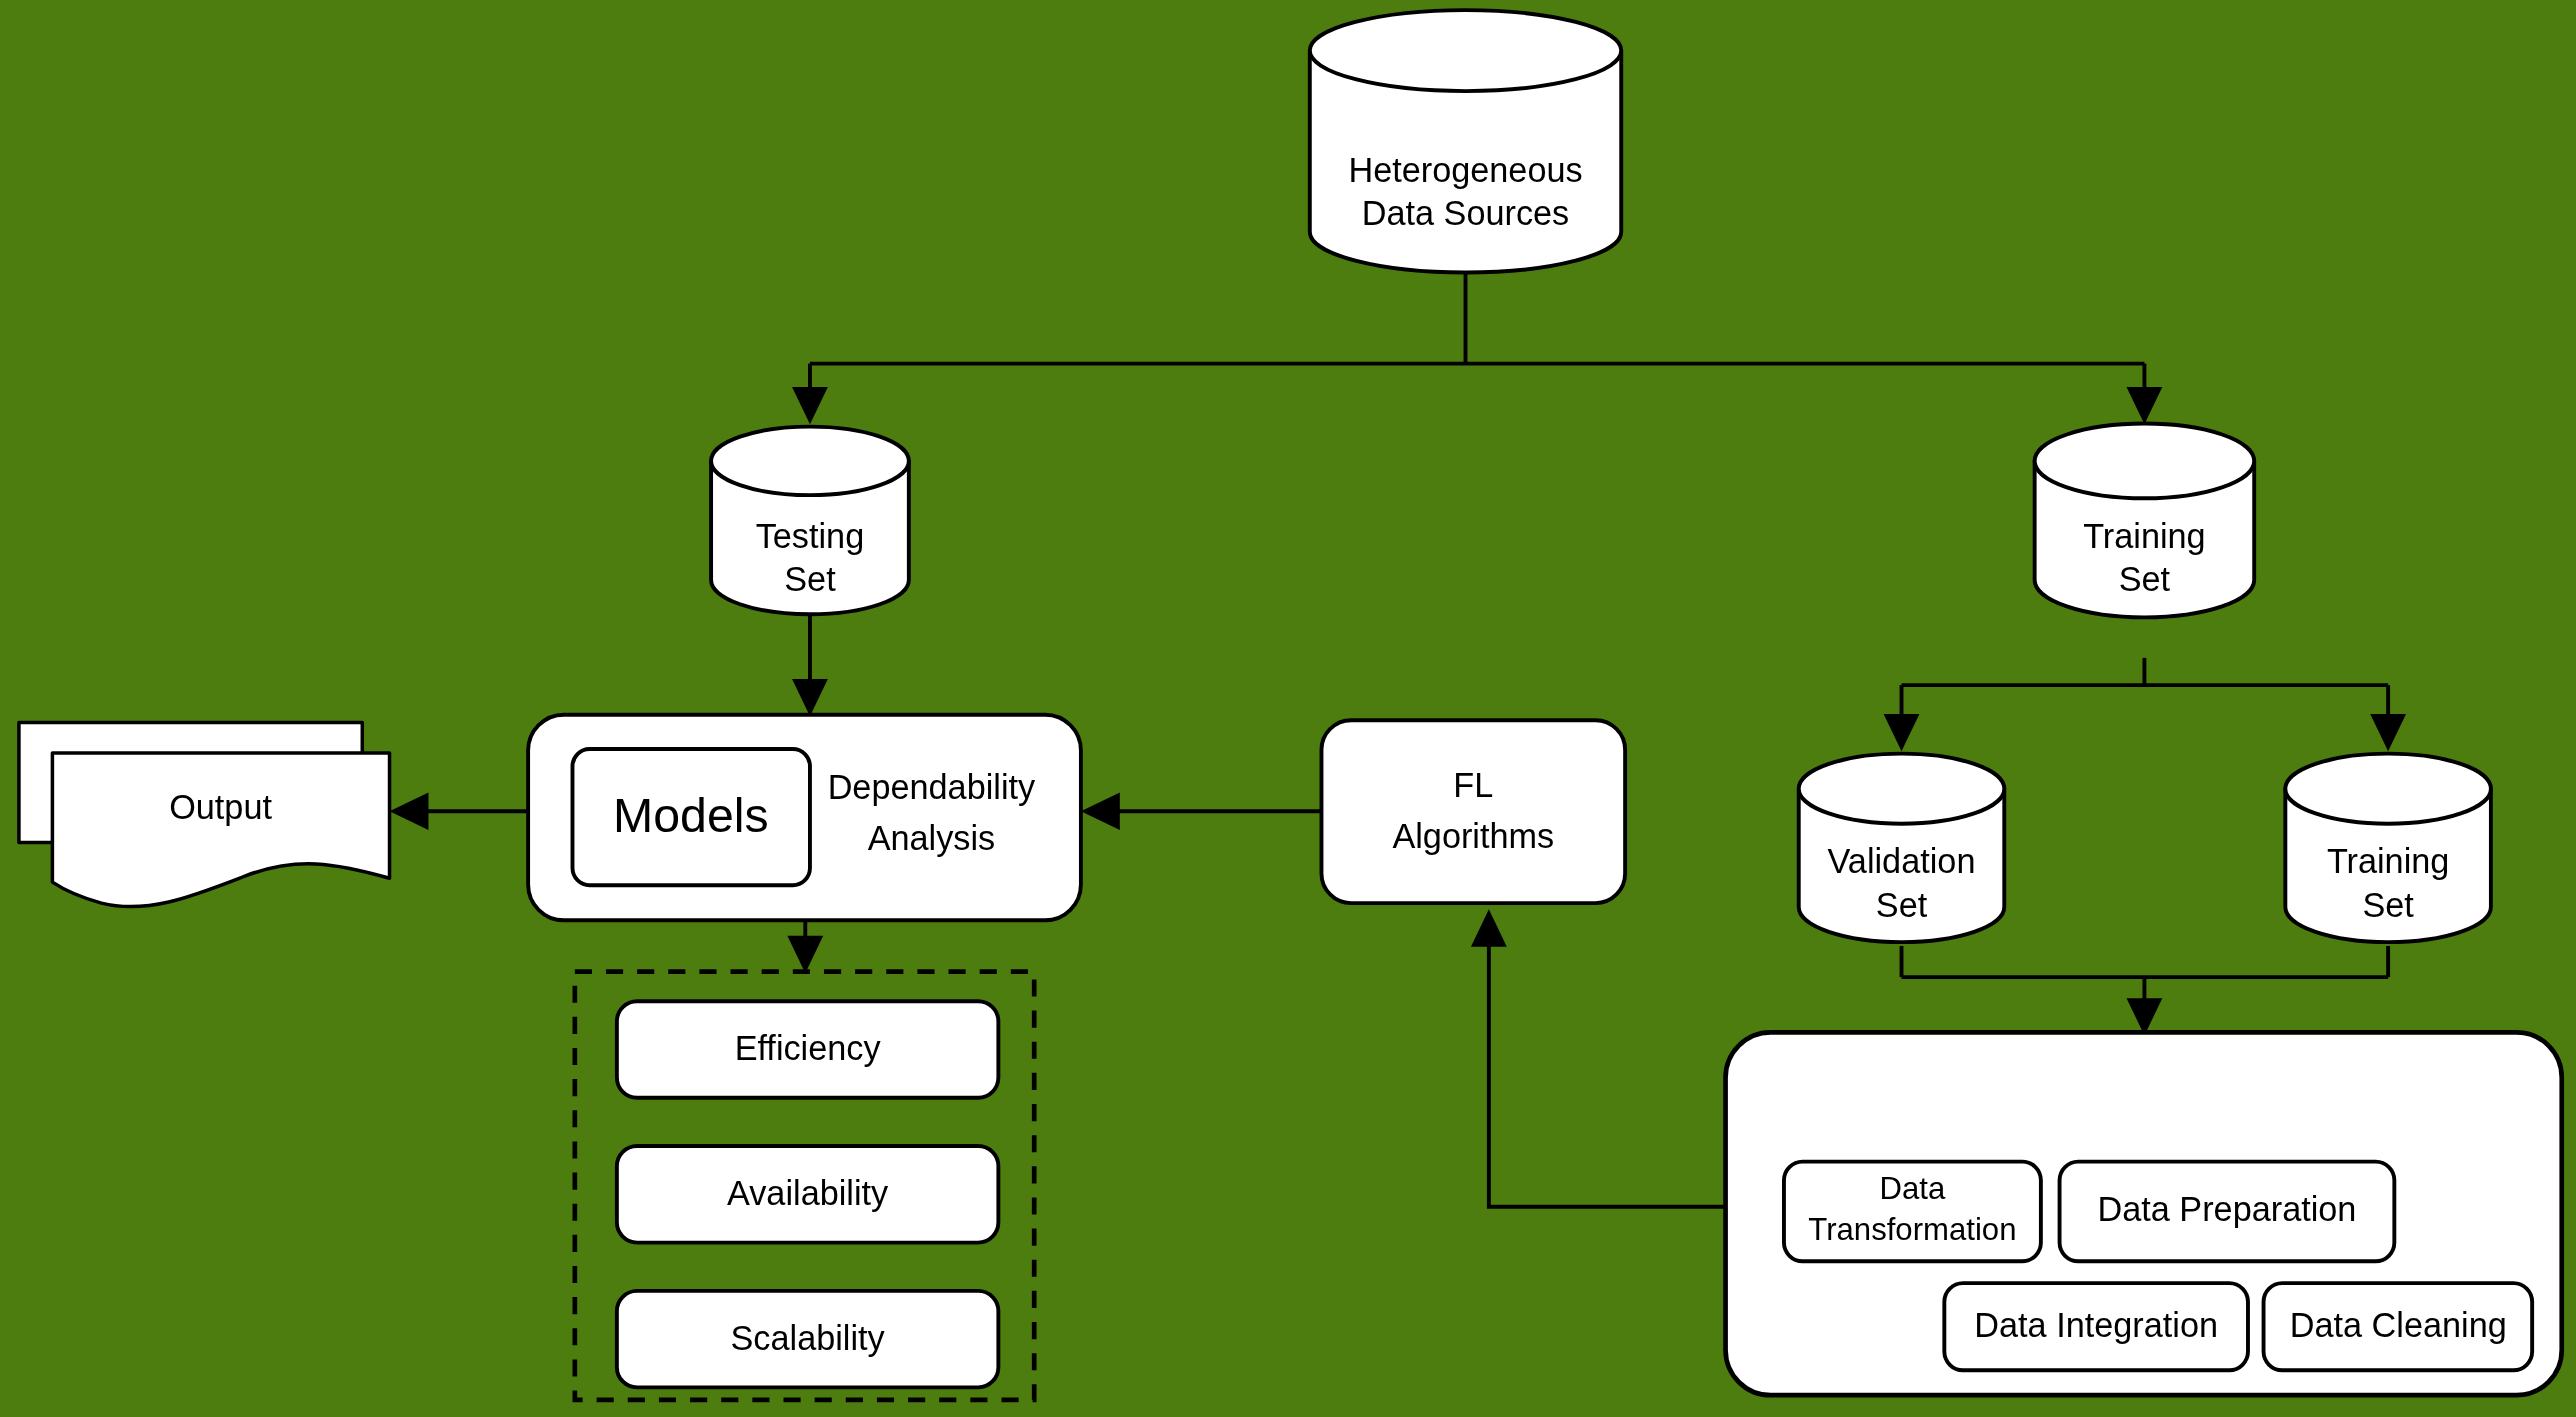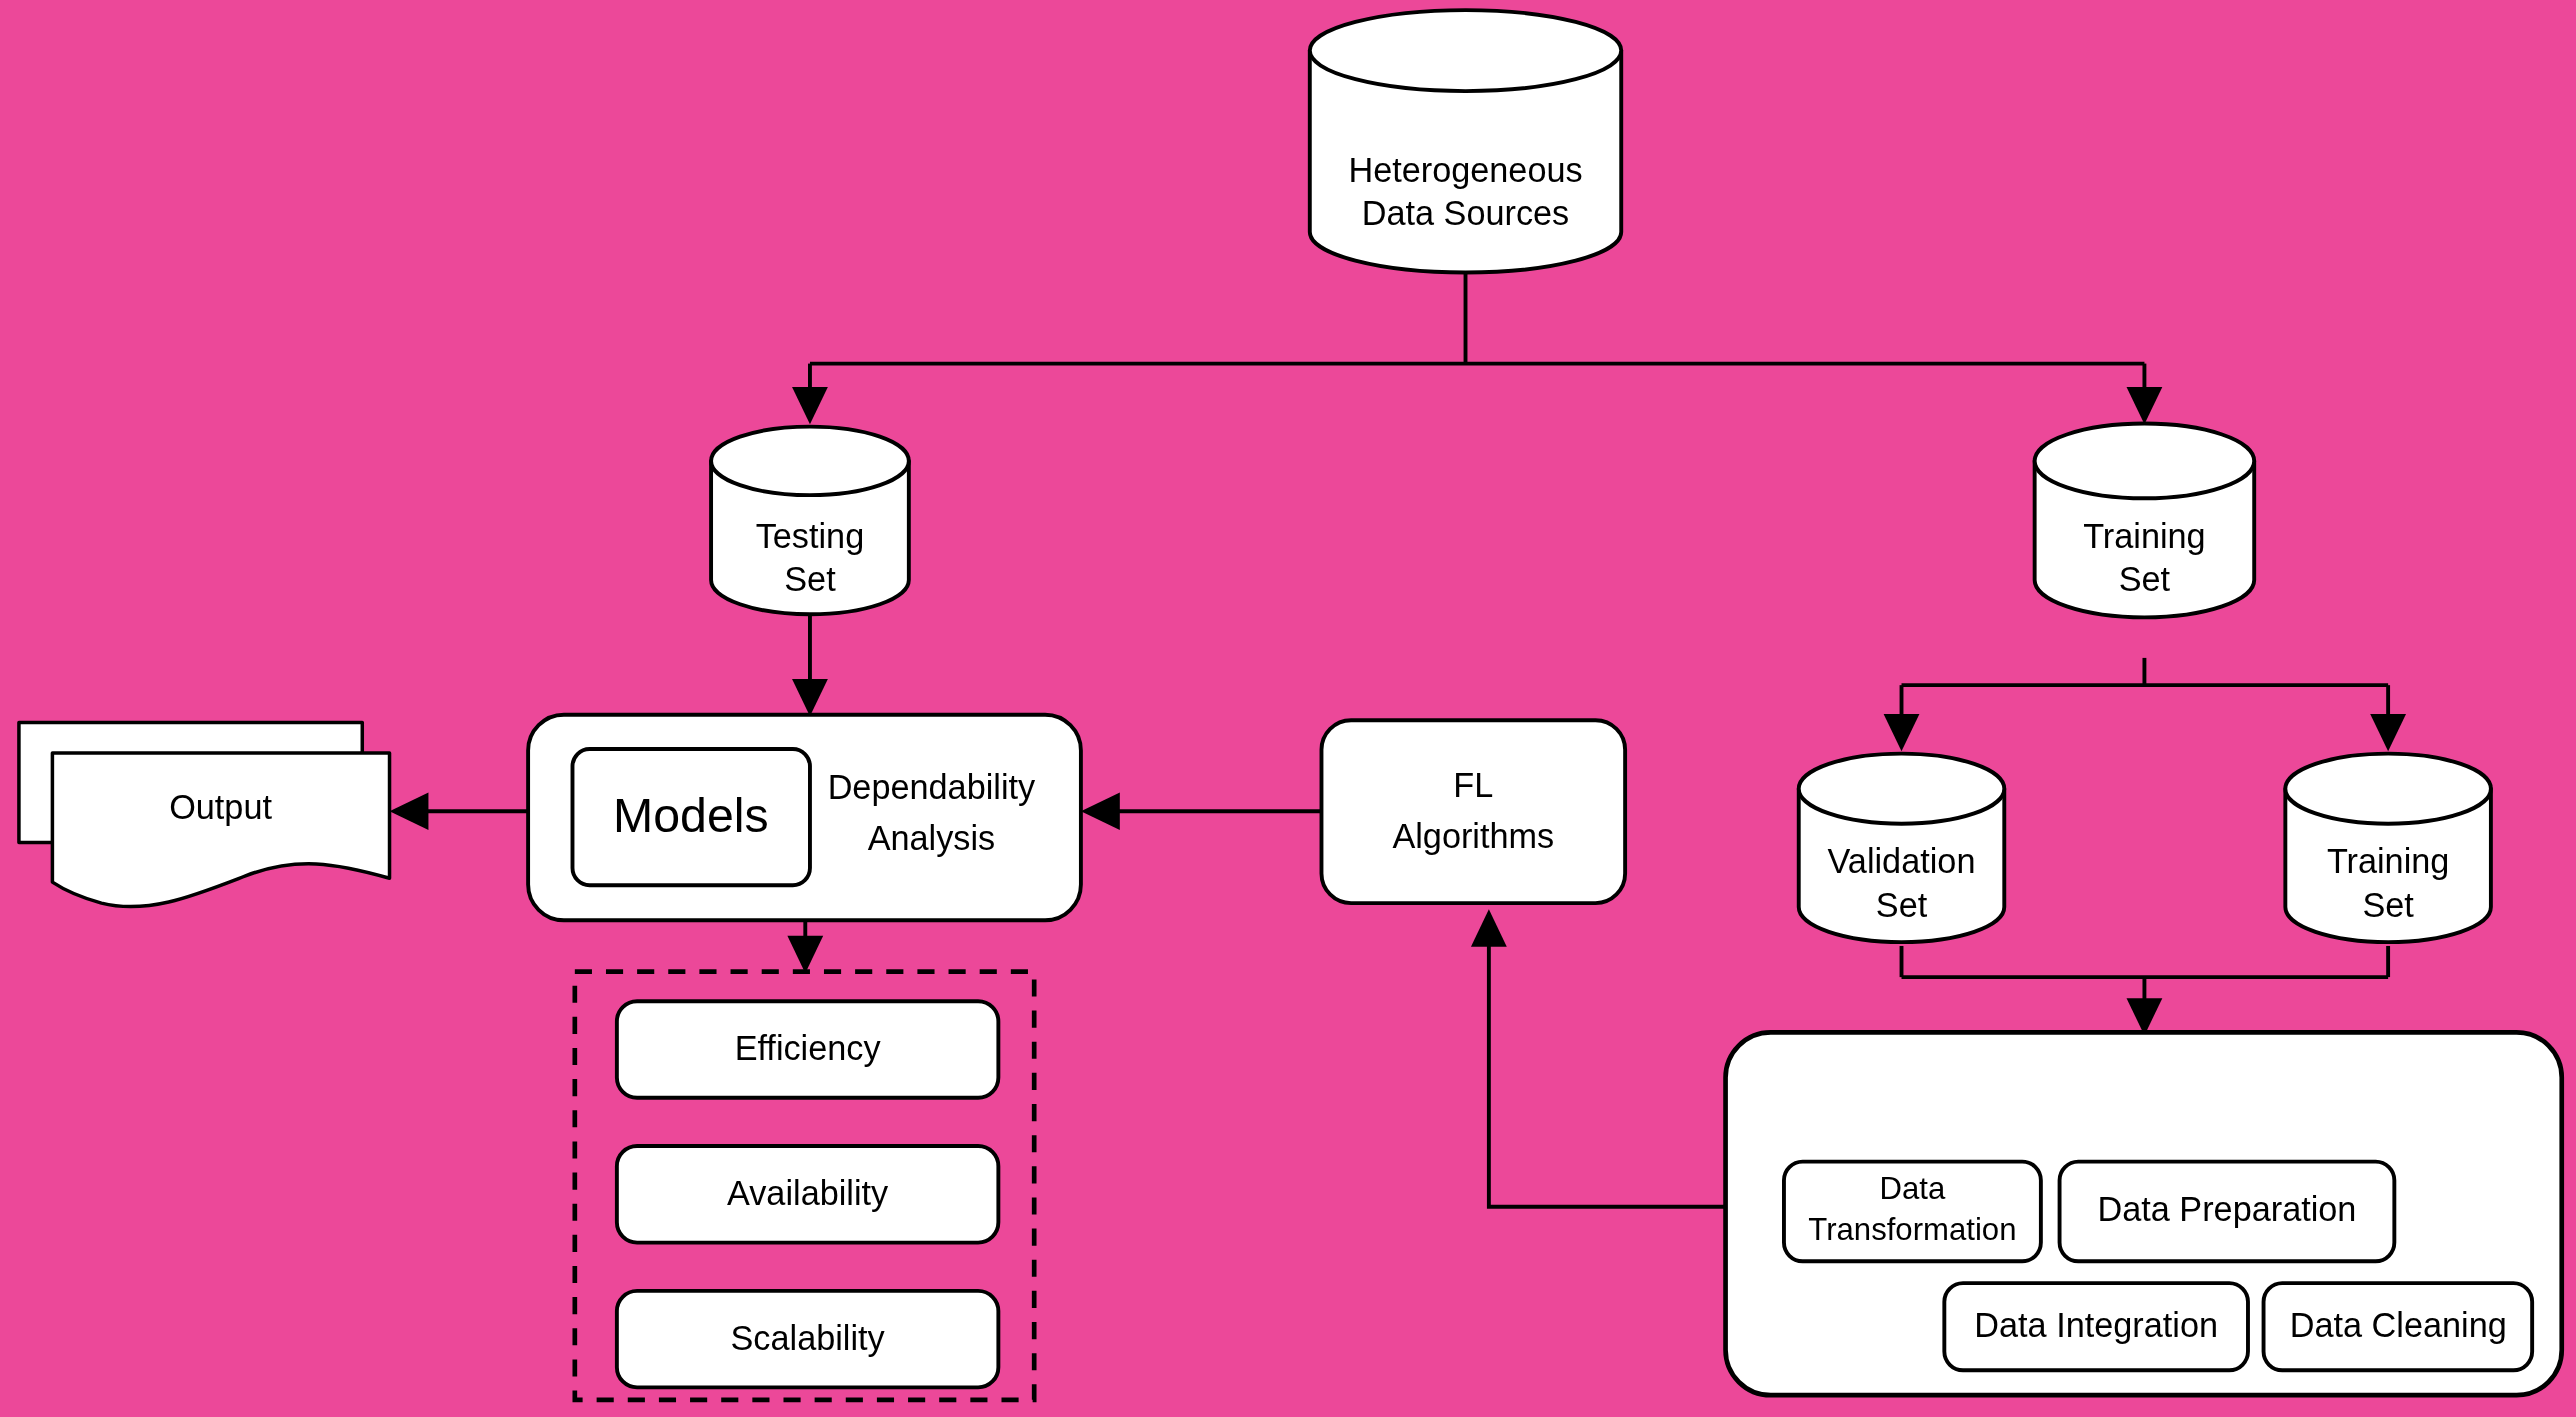--- a/index.html
+++ b/index.html
@@ -11,7 +11,7 @@
     position: relative;
     width: 2576px;
     height: 1417px;
-    background: #ec4899;
+    background: #4d7c0f;
     font-family: "Liberation Sans", sans-serif;
   }
   svg.canvas {

